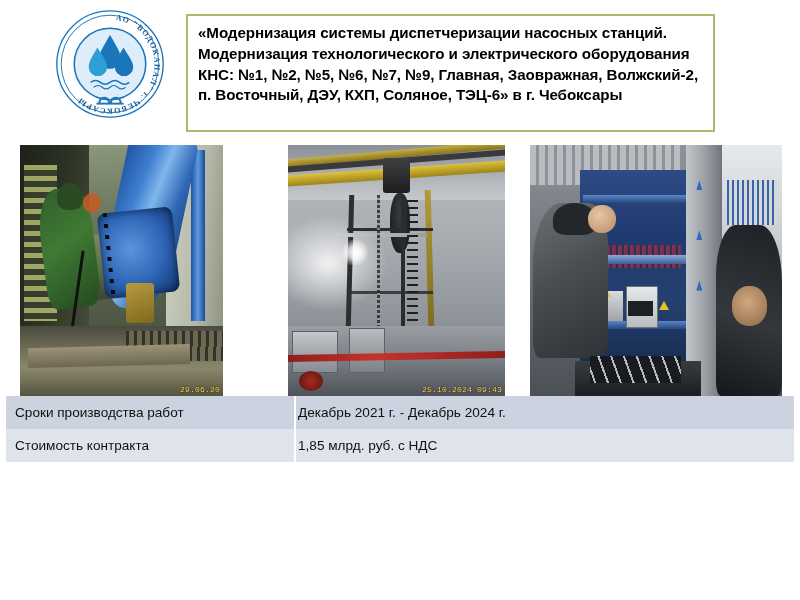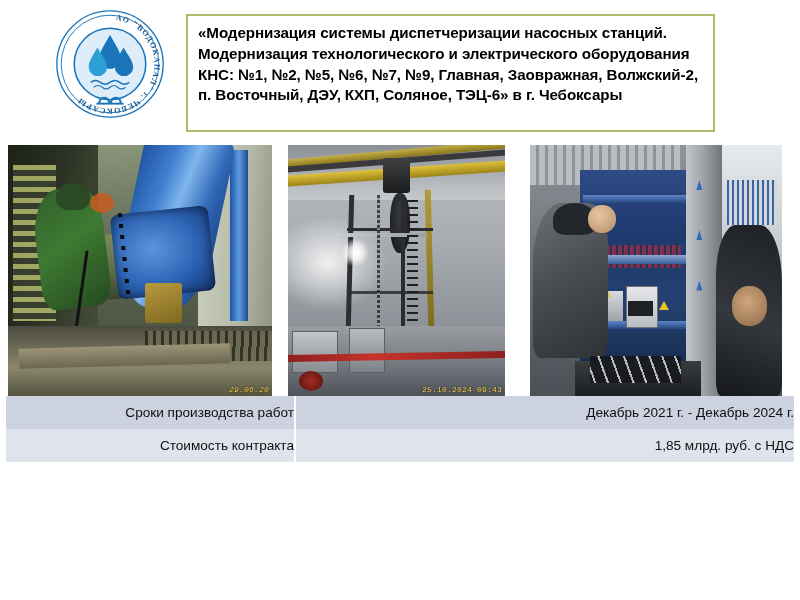--- a/index.html
+++ b/index.html
@@ -65,7 +65,7 @@
     letter-spacing: 0.2px;
     white-space: nowrap;
   }
-  #photo-1 { left: 8px;  top: 145px; width: 264px; height: 251px; font-style: italic; }
+  #photo-1 { left: 20px;  top: 145px; width: 203px; height: 251px; }
   #photo-2 { left: 288px; top: 145px; width: 217px; height: 251px; }
   #photo-3 { left: 530px; top: 145px; width: 252px; height: 251px; }
 

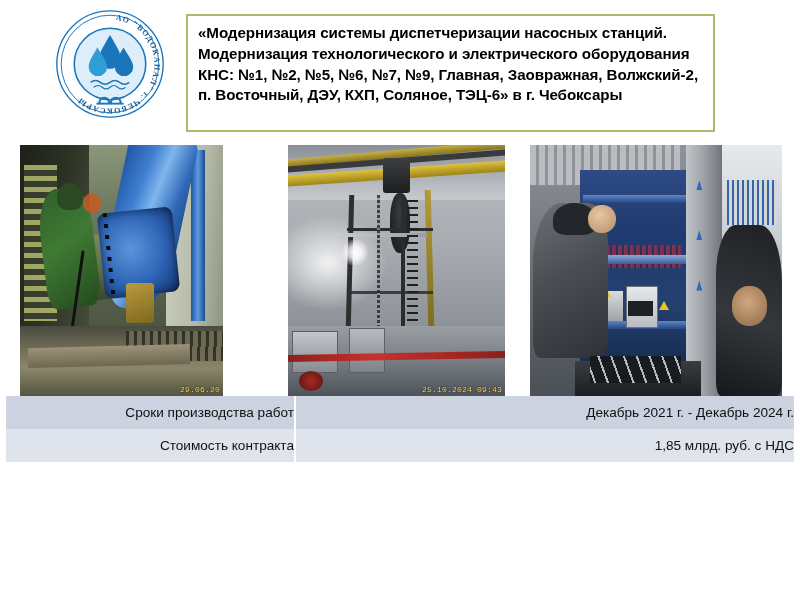--- a/index.html
+++ b/index.html
@@ -220,7 +220,6 @@
     width: 788px;
     border-collapse: collapse;
     table-layout: fixed;
-    text-align: right;
   }
   .info-table td {
     height: 33px;

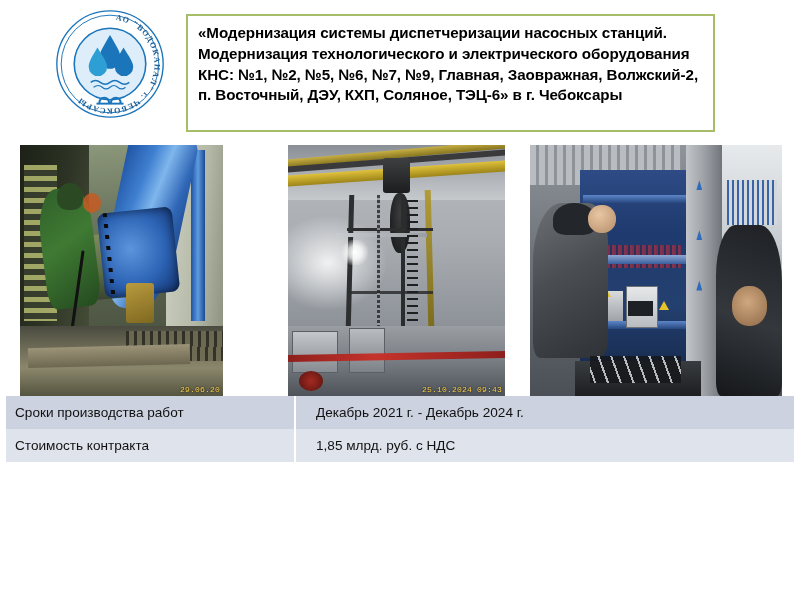--- a/index.html
+++ b/index.html
@@ -233,7 +233,7 @@
   .info-table tr.odd  td { background: #ccd2e0; }
   .info-table tr.even td { background: #dfe3ec; }
   .info-table td.label { width: 279px; border-right: 2px solid #ffffff; }
-  .info-table td.value { padding-left: 20px; }
+  .info-table td.value { padding-left: 2px; }
 </style>
 </head>
 <body>

